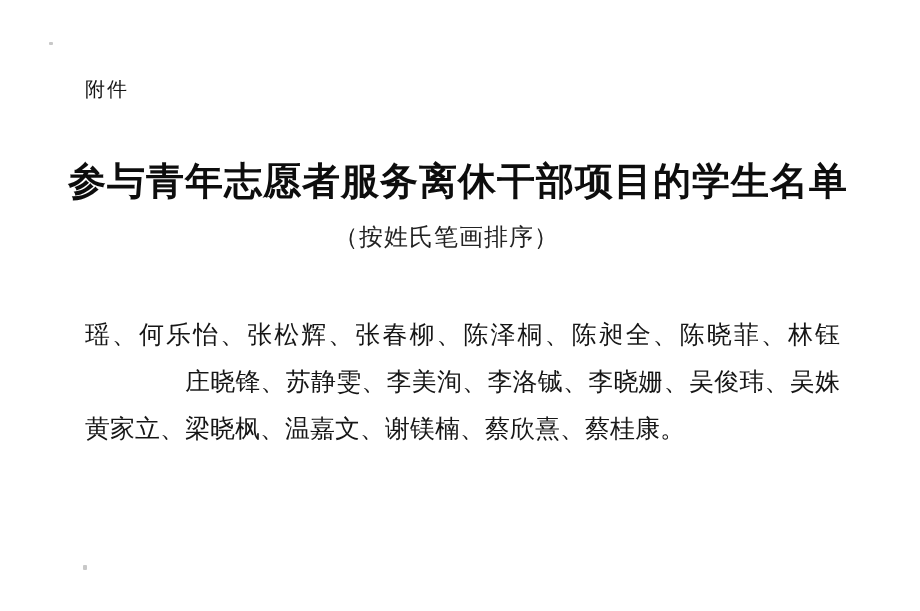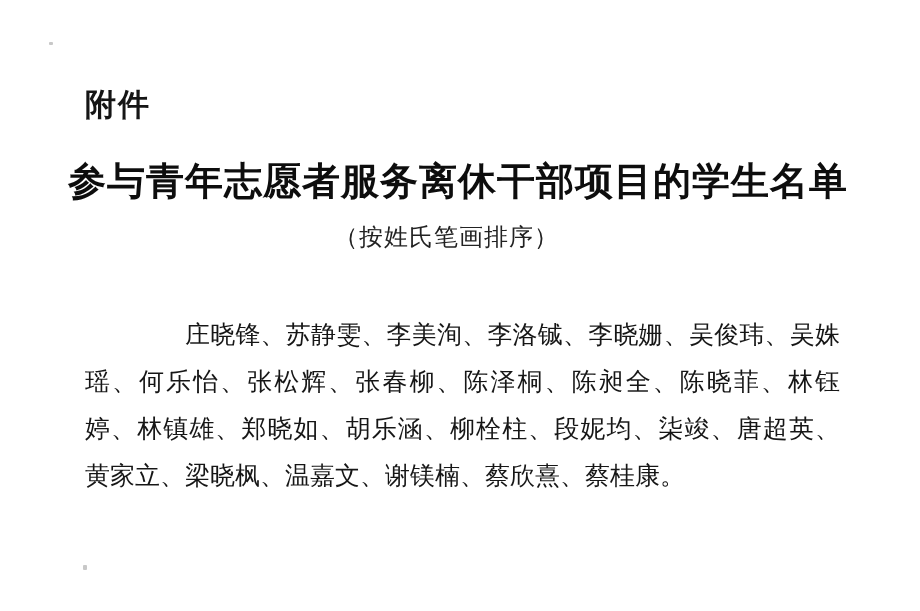--- a/index.html
+++ b/index.html
@@ -18,10 +18,10 @@
   .attachment-label {
     position: absolute;
     left: 85px;
-    top: 84px;
+    top: 76px;
     font-family: "Liberation Sans", "DejaVu Sans", sans-serif;
-    font-size: 31px;
-    font-weight: 700;
+    font-size: 20px;
+    font-weight: 400;
     letter-spacing: 2px;
     color: #151515;
   }

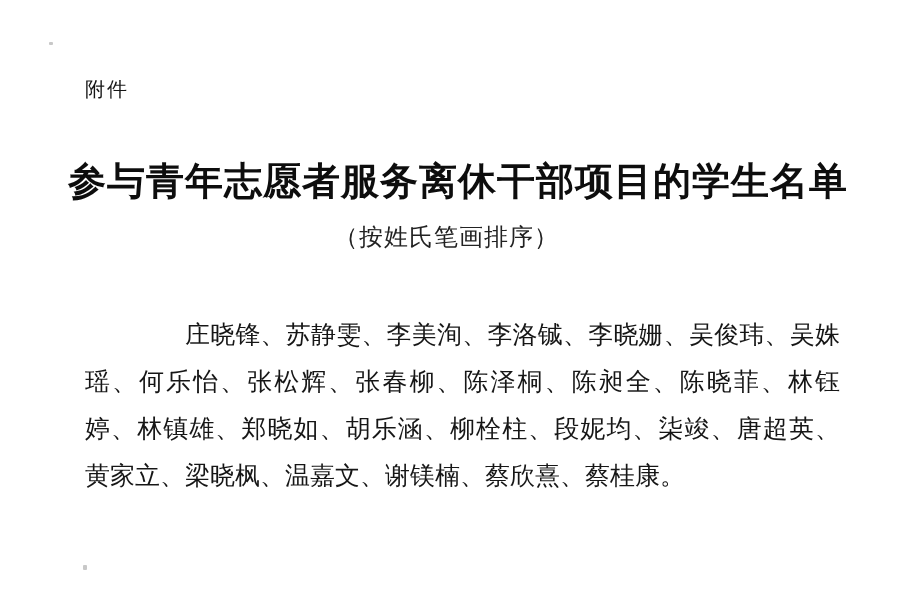--- a/index.html
+++ b/index.html
@@ -95,8 +95,8 @@
 <div class="doc-subtitle">（按姓氏笔画排序）</div>
 
 <div class="names-paragraph">
+  <div class="para-line full">瑶、何乐怡、张松辉、张春柳、陈泽桐、陈昶全、陈晓菲、林钰</div>
   <div class="para-line first full">庄晓锋、苏静雯、李美洵、李洛铖、李晓姗、吴俊玮、吴姝</div>
-  <div class="para-line full">瑶、何乐怡、张松辉、张春柳、陈泽桐、陈昶全、陈晓菲、林钰</div>
   <div class="para-line full">婷、林镇雄、郑晓如、胡乐涵、柳栓柱、段妮均、柒竣、唐超英、</div>
   <div class="para-line last">黄家立、梁晓枫、温嘉文、谢镁楠、蔡欣熹、蔡桂康。</div>
 </div>

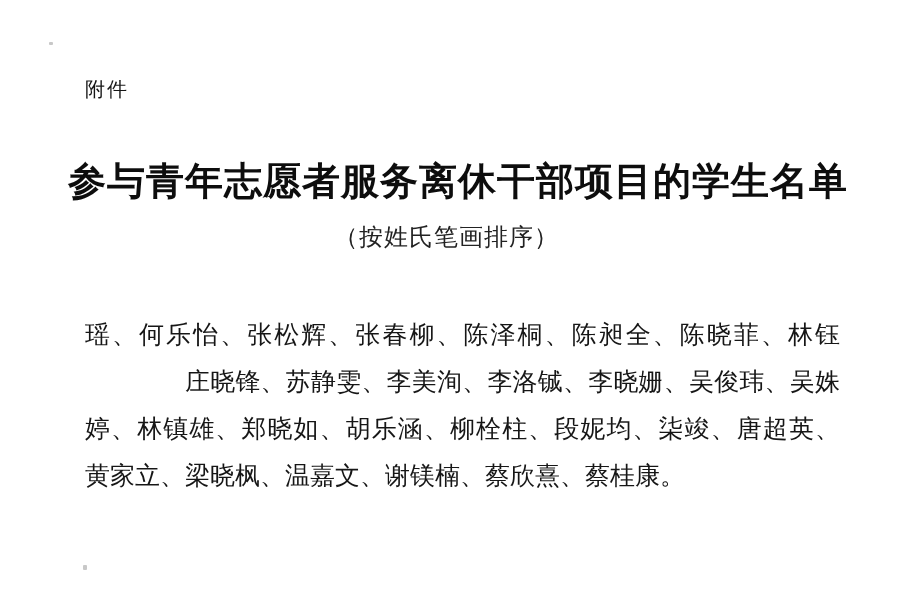--- a/index.html
+++ b/index.html
@@ -97,7 +97,6 @@
 <div class="names-paragraph">
   <div class="para-line full">瑶、何乐怡、张松辉、张春柳、陈泽桐、陈昶全、陈晓菲、林钰</div>
   <div class="para-line first full">庄晓锋、苏静雯、李美洵、李洛铖、李晓姗、吴俊玮、吴姝</div>
-  <div class="para-line full">婷、林镇雄、郑晓如、胡乐涵、柳栓柱、段妮均、柒竣、唐超英、</div>
   <div class="para-line last">黄家立、梁晓枫、温嘉文、谢镁楠、蔡欣熹、蔡桂康。</div>
 </div>
 

